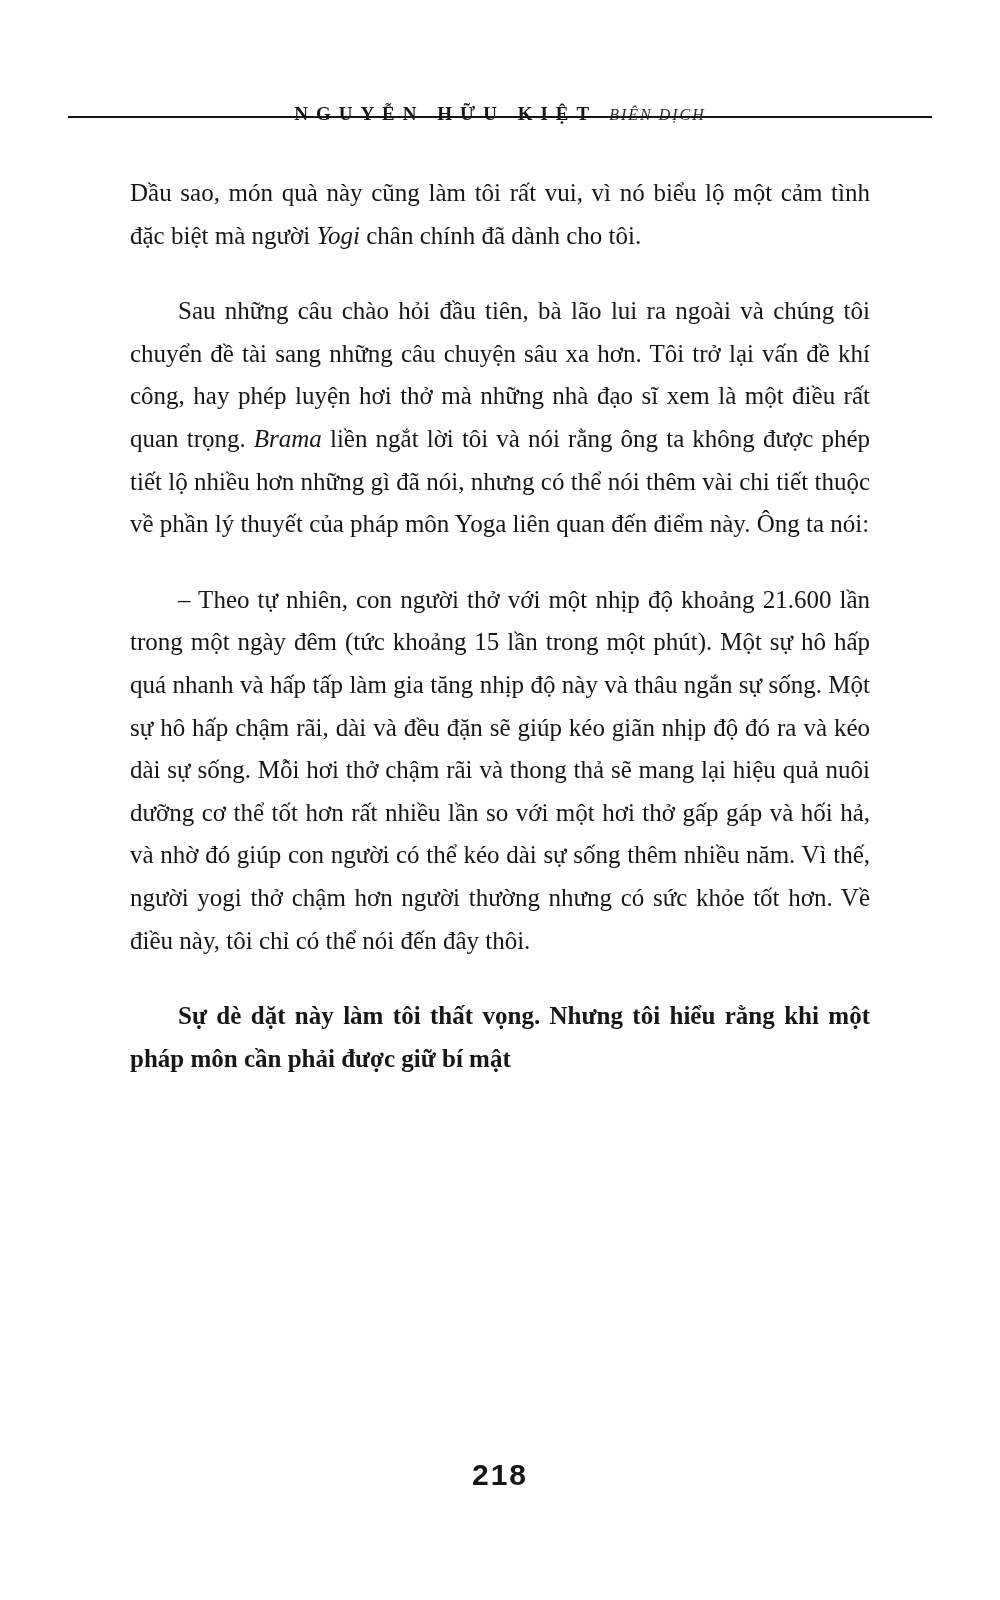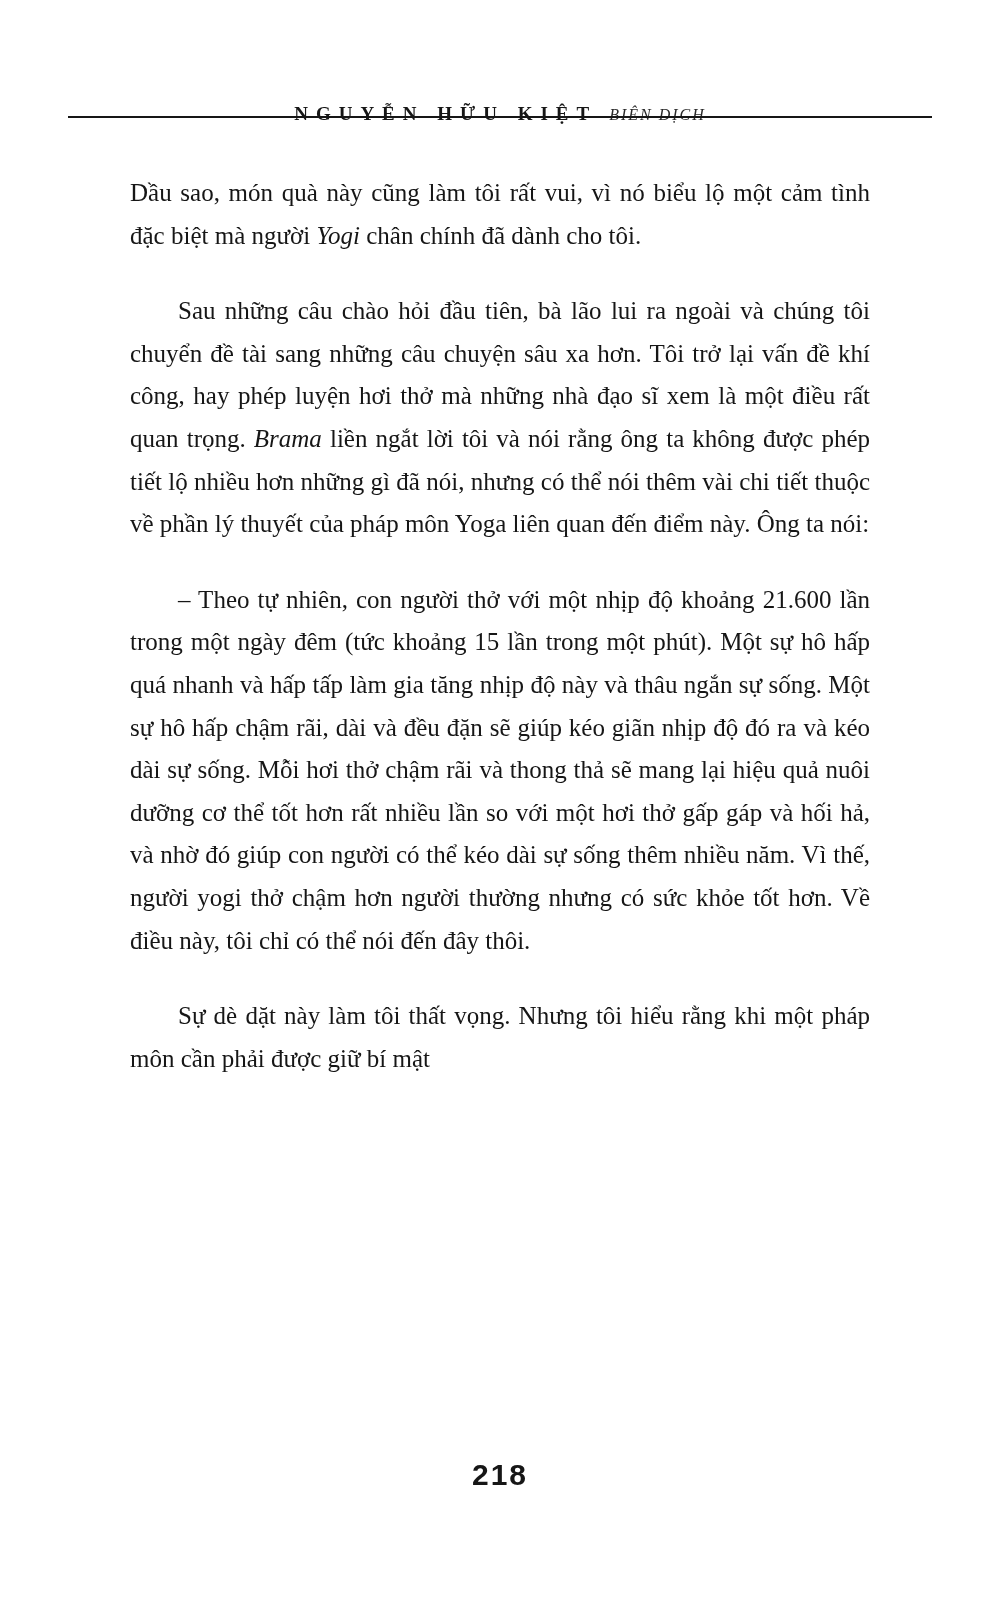--- a/index.html
+++ b/index.html
@@ -59,7 +59,7 @@
     text-justify: inter-word;
   }
   .para { margin-bottom: 33px; }
-  .para:last-child { margin-bottom: 0; }
+  .para:last-child { margin-bottom: 0; font-weight: bold; }
   .para.indent { text-indent: 48px; }
   .seg-italic { font-style: italic; }
   .page-number {

